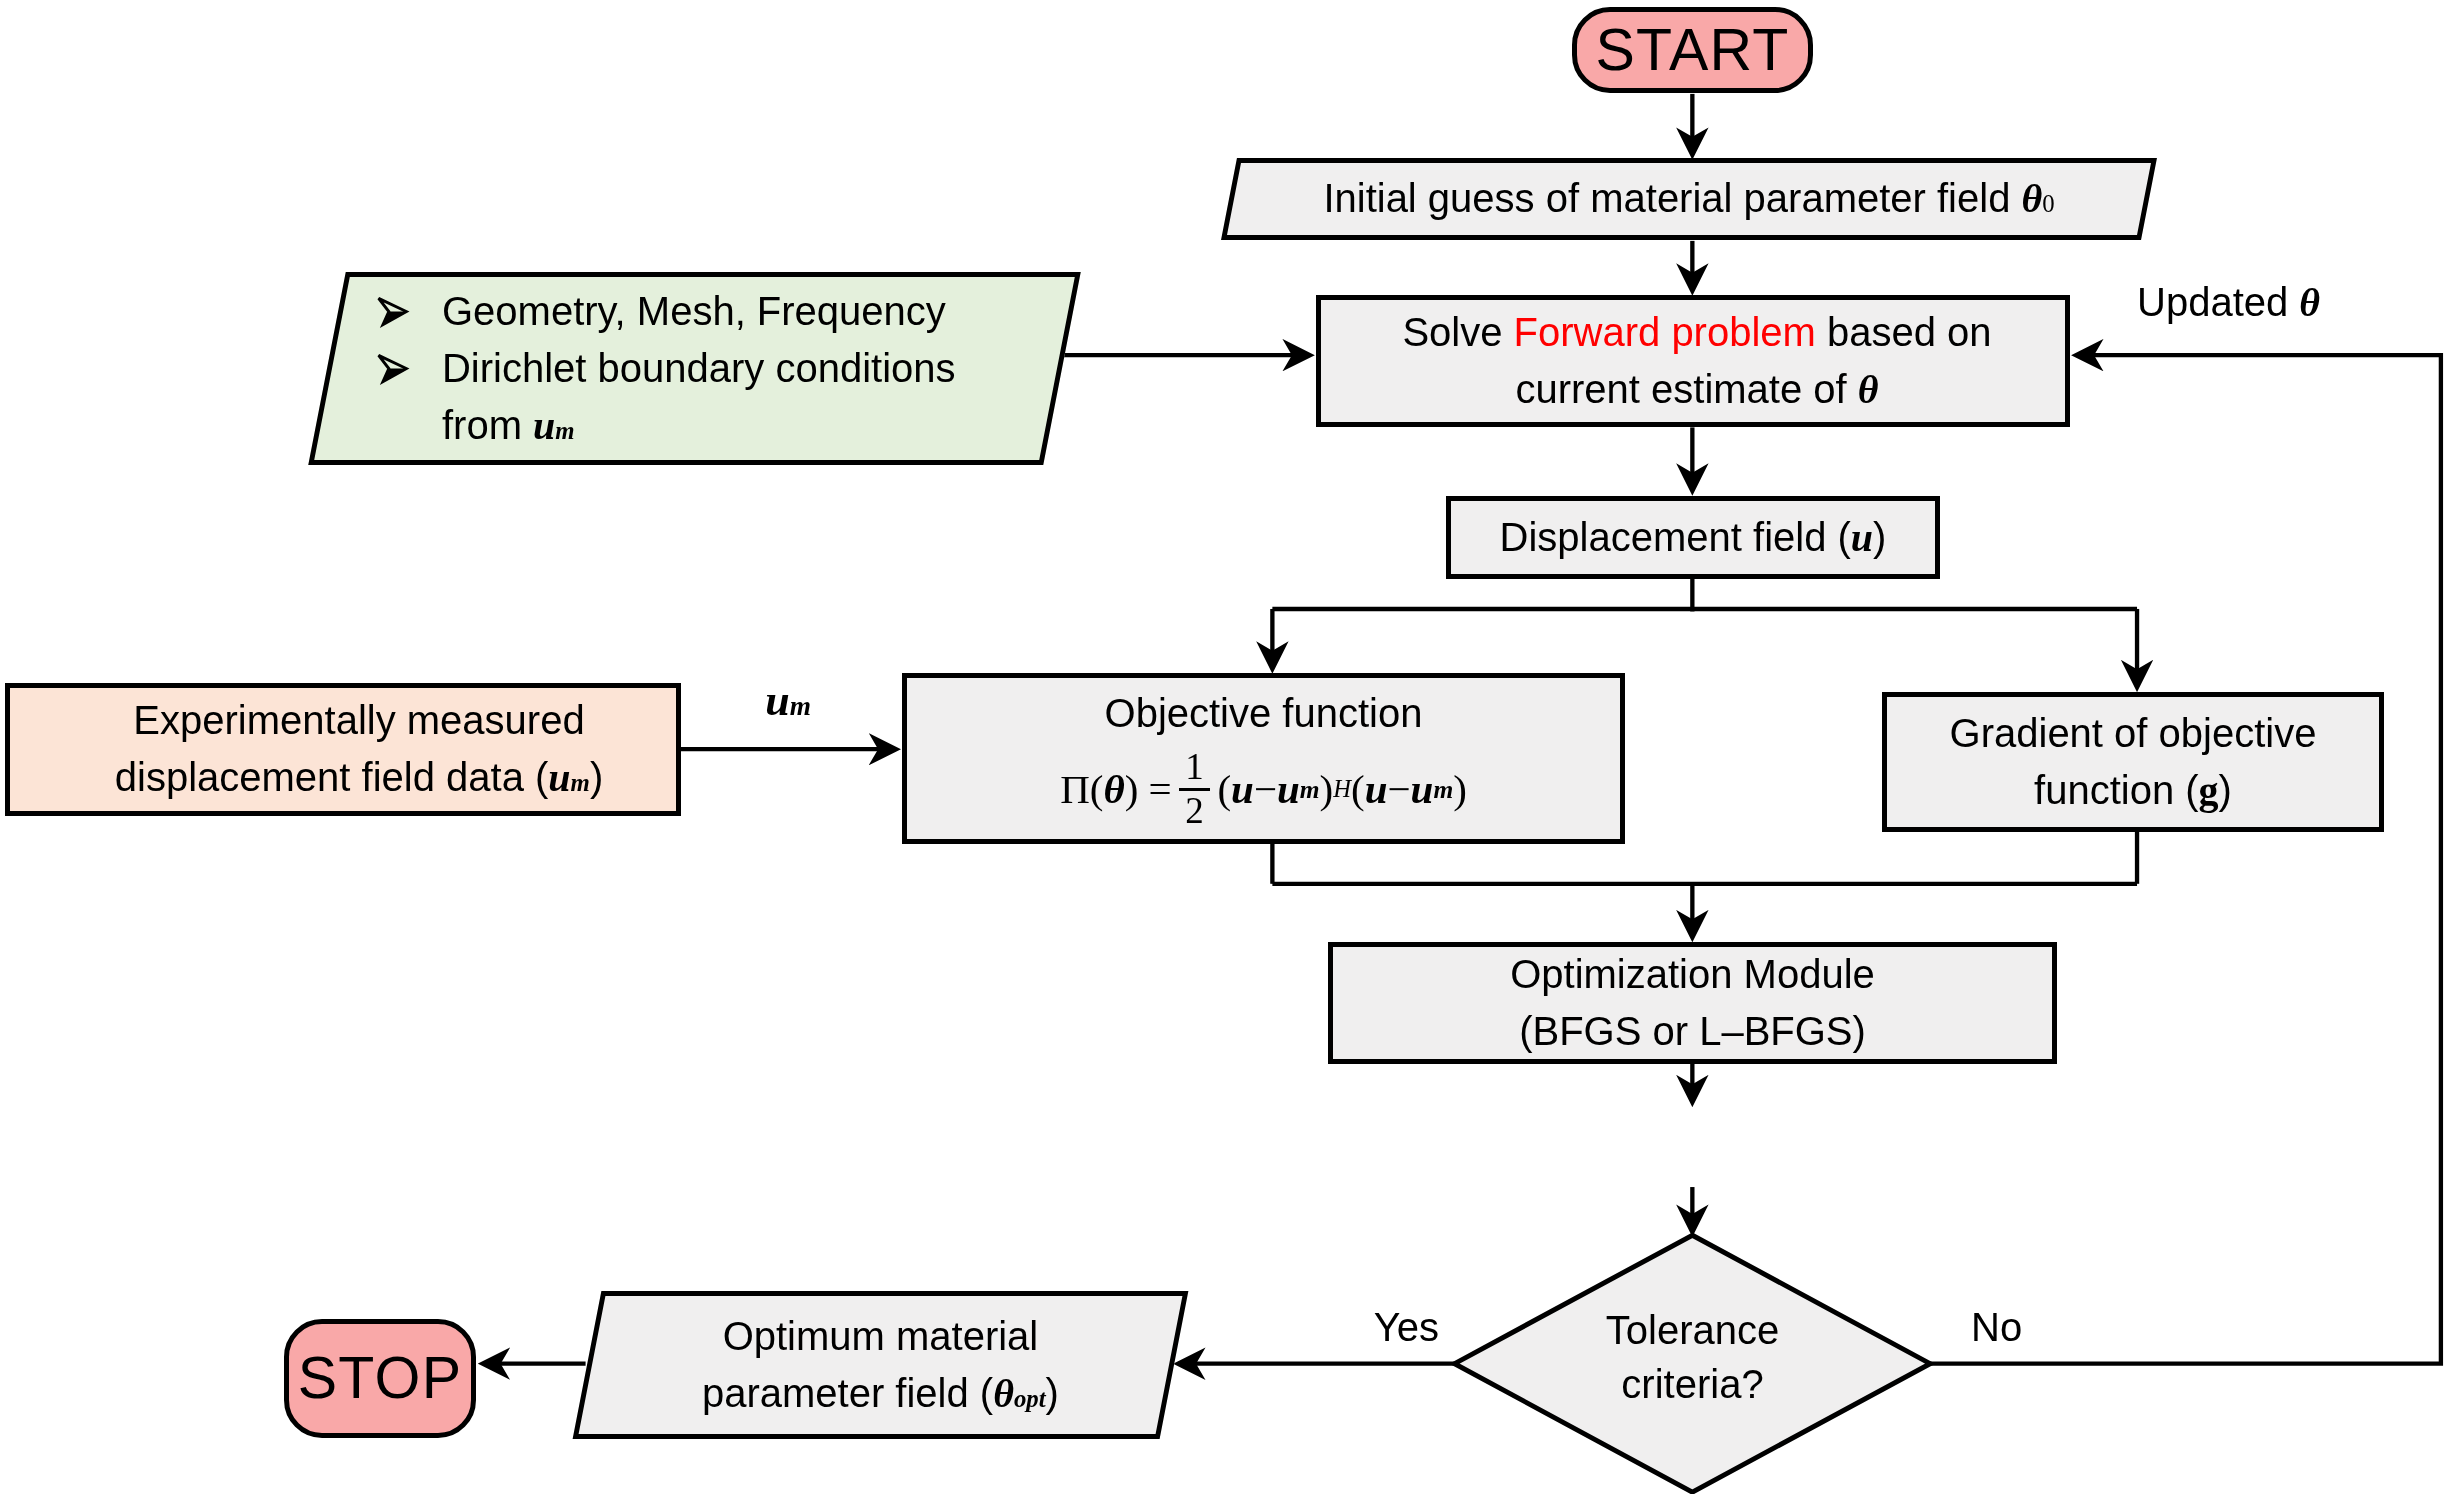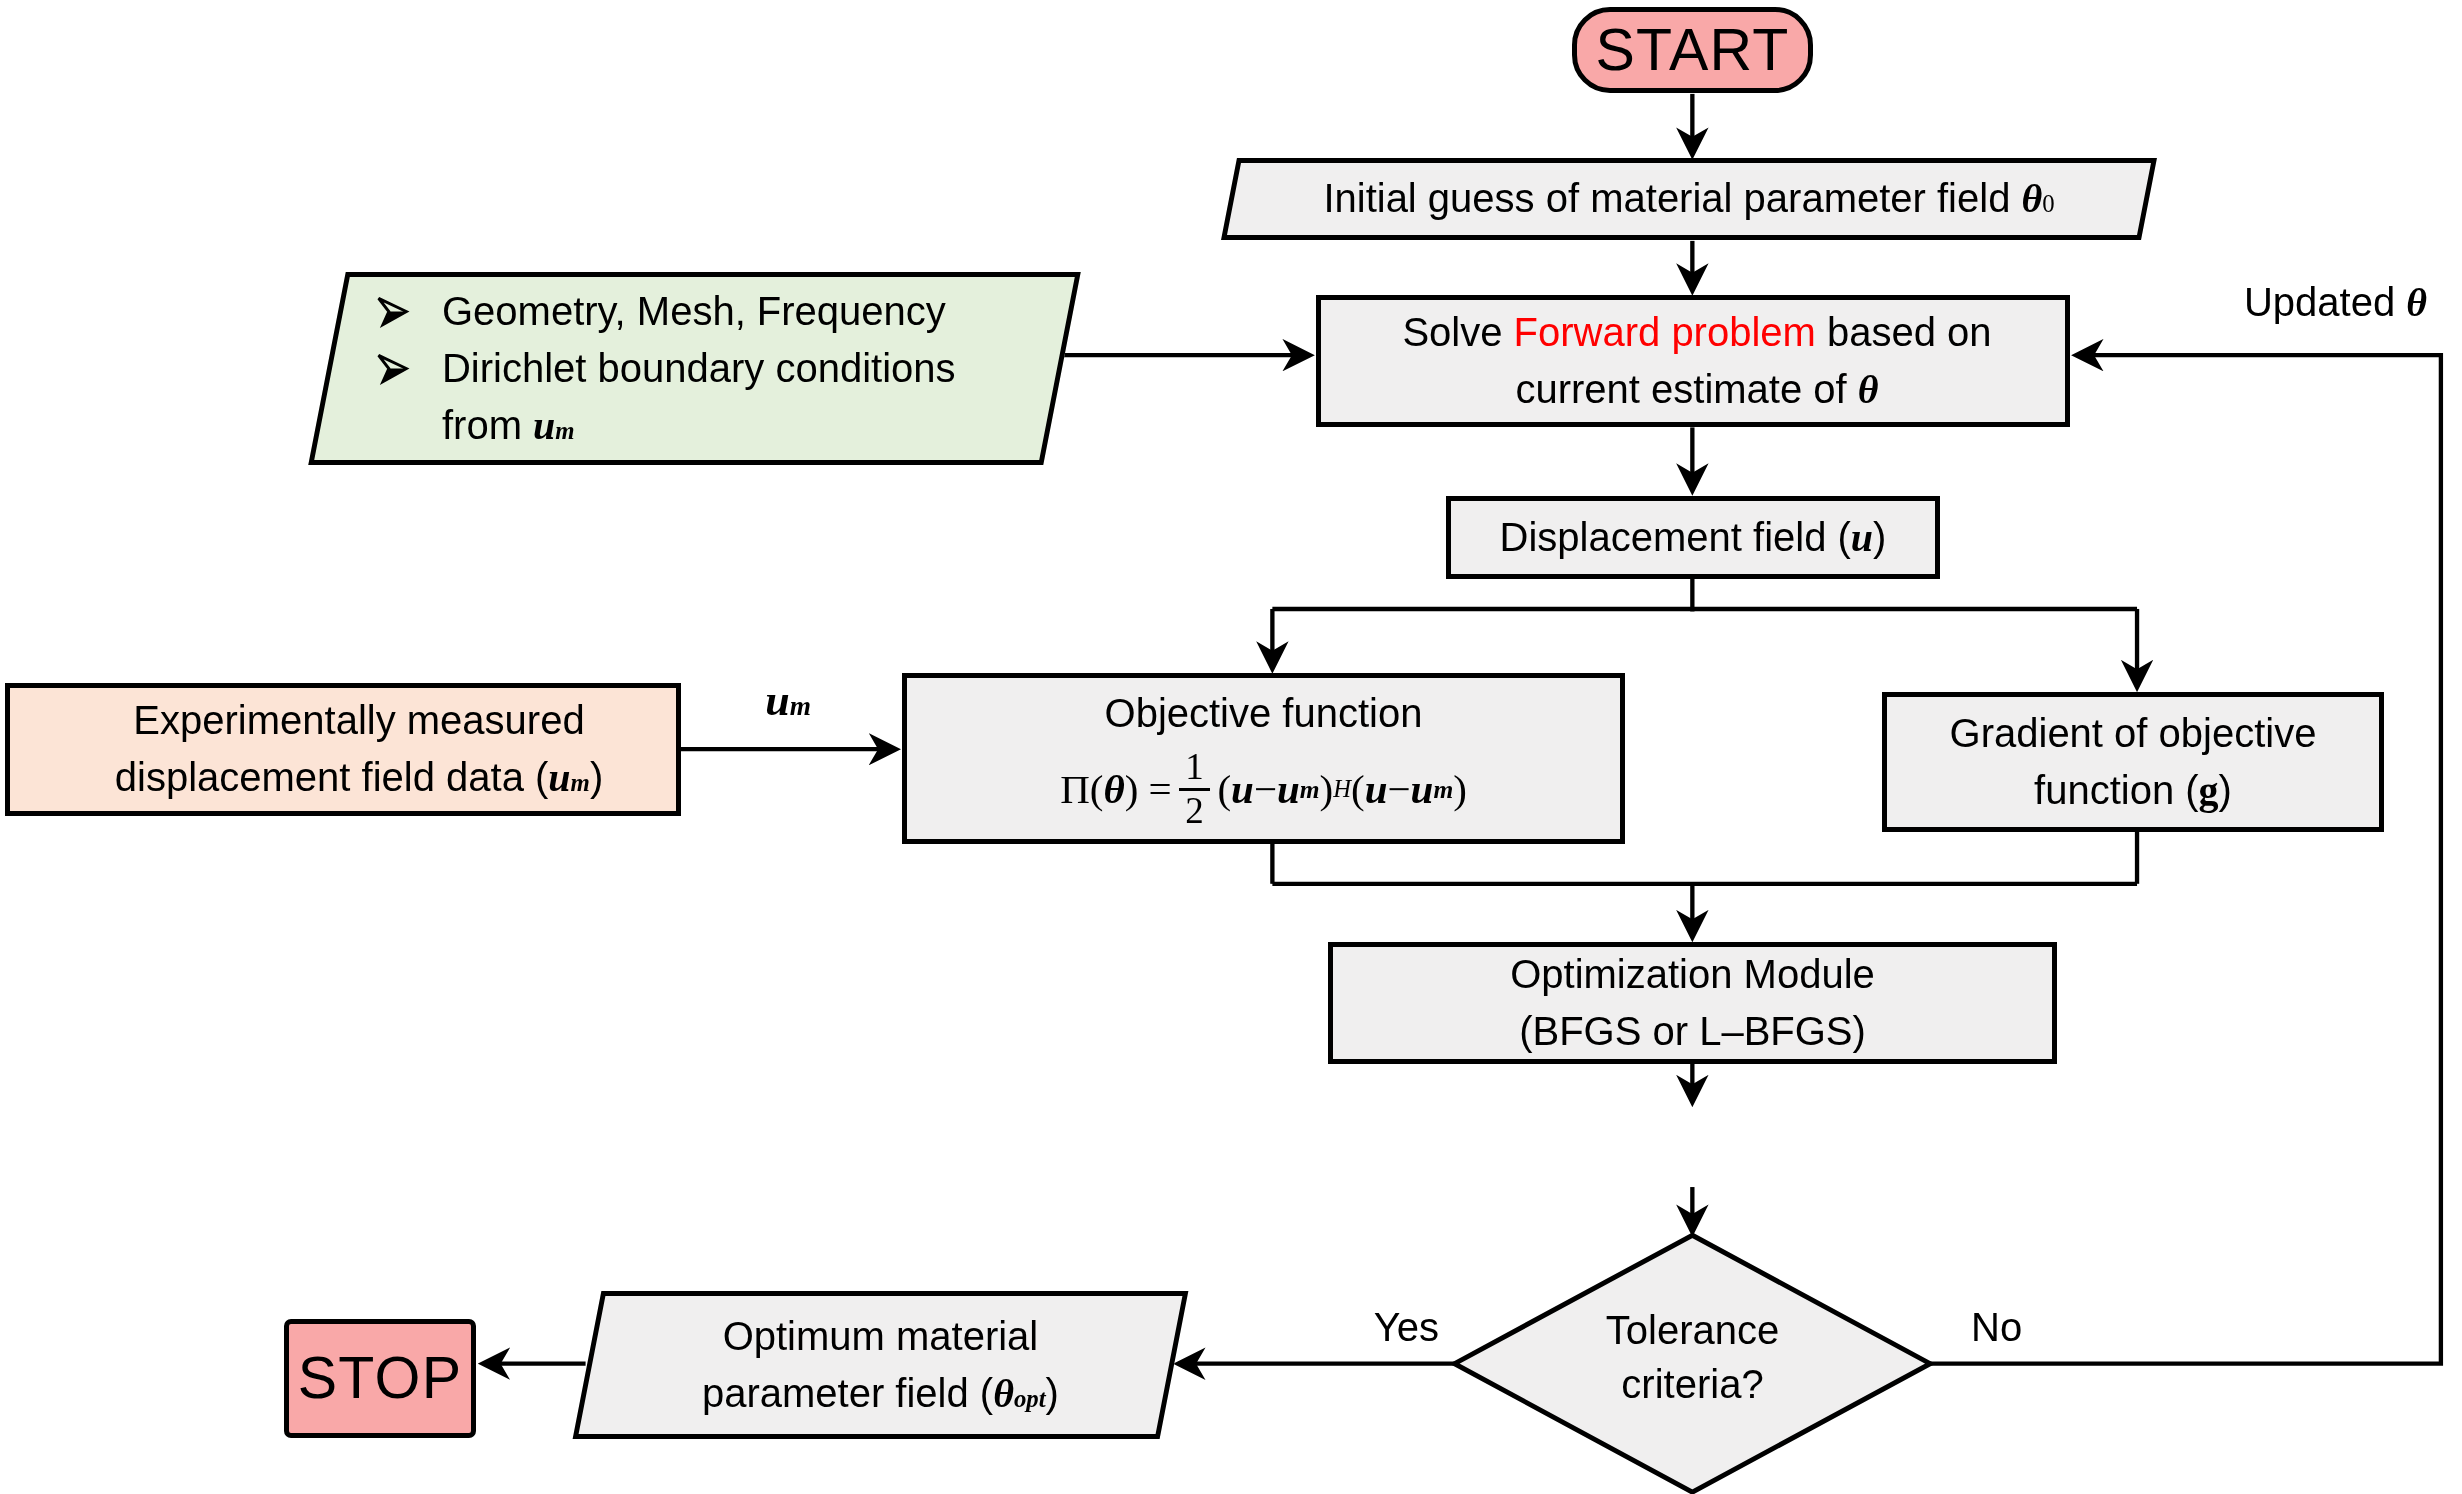--- a/index.html
+++ b/index.html
@@ -119,7 +119,7 @@
     </div>
   </div>
 
-  <div class="label" style="left:2137px;top:279px;width:290px;text-align:right;">
+  <div class="label" style="left:2137px;top:279px;width:290px;text-align:left;">
     <span>Updated </span><span class="mbi">θ</span>
   </div>
 

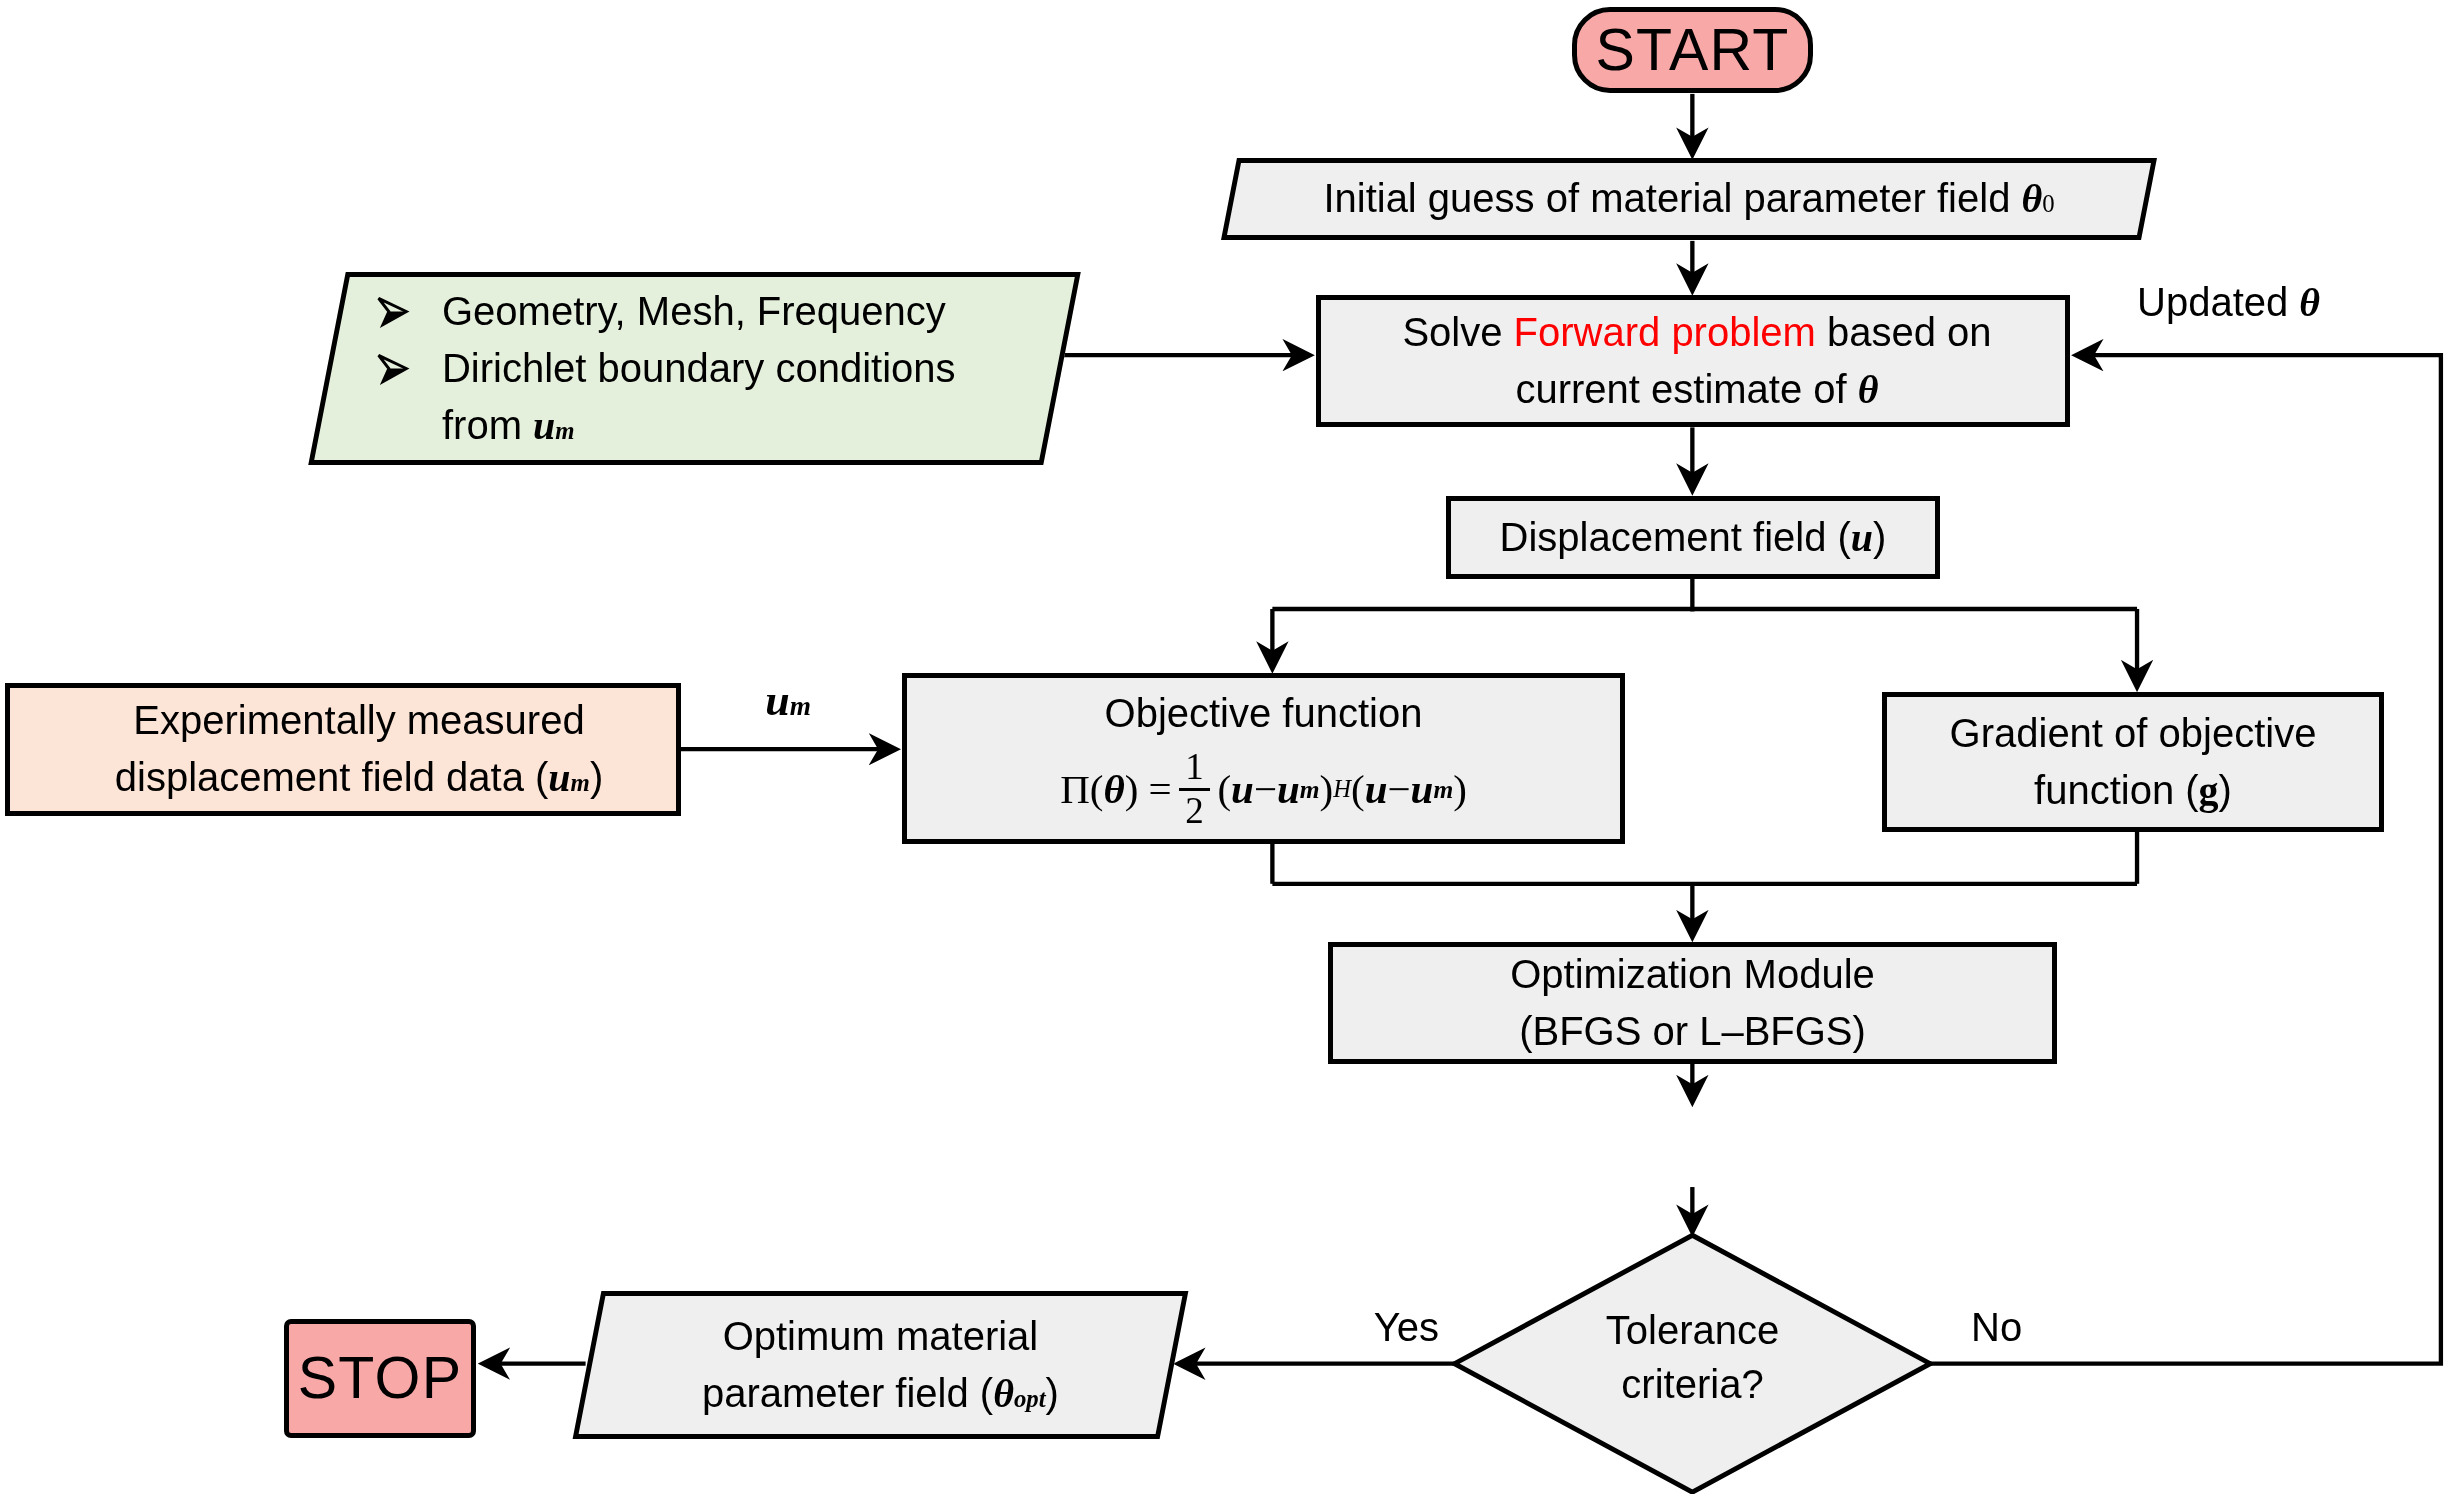--- a/index.html
+++ b/index.html
@@ -196,7 +196,7 @@
     </div>
   </div>
 
-  <div class="node terminal" style="left:284px;top:1319px;width:192px;height:119px;border-radius:7px;">
+  <div class="node terminal" style="left:284px;top:1319px;width:192px;height:119px;">
     <span>STOP</span>
   </div>
 

